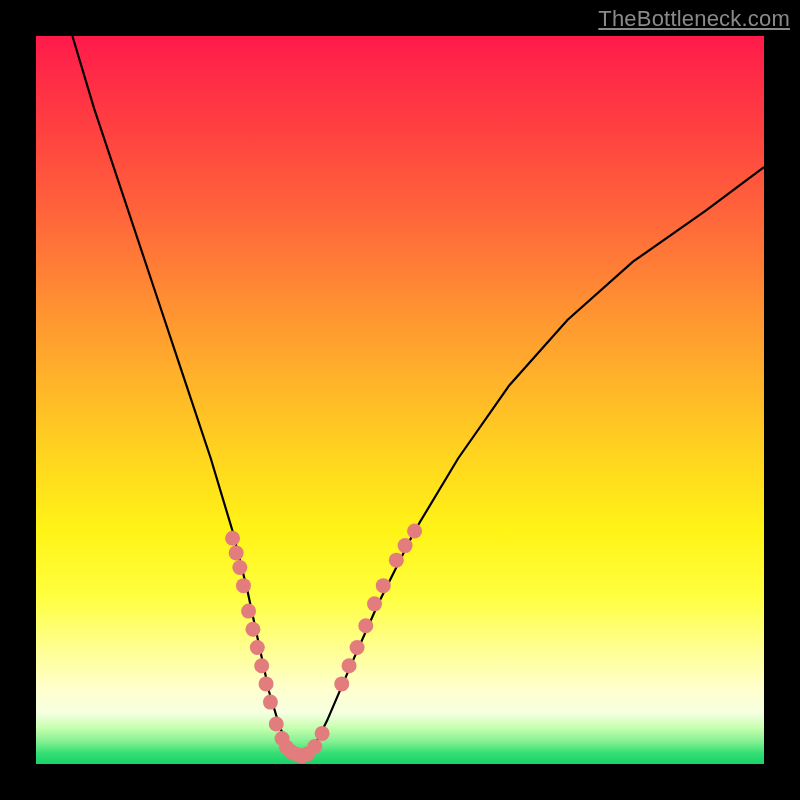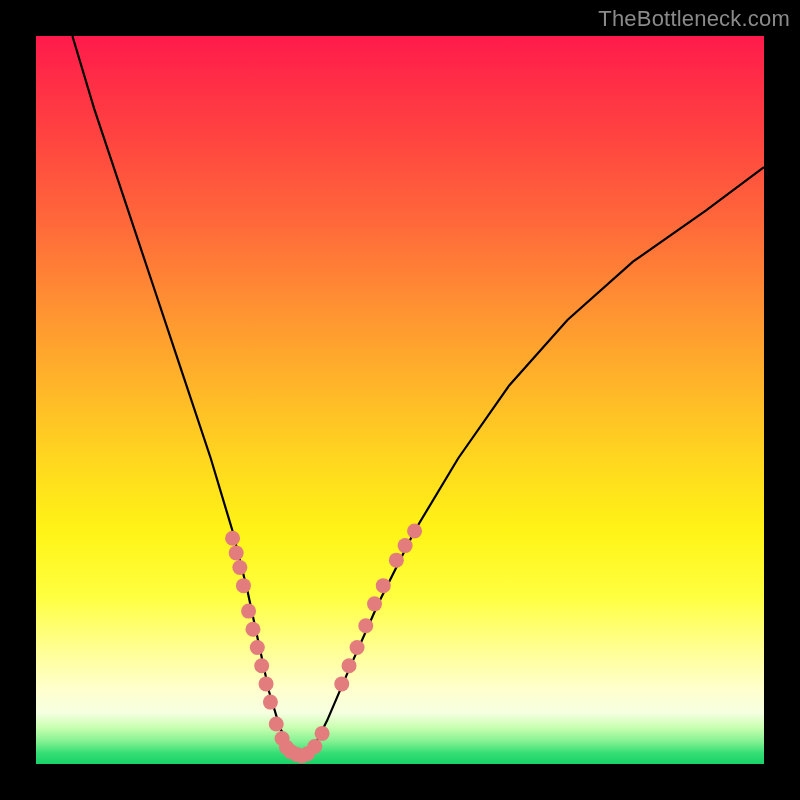--- a/index.html
+++ b/index.html
@@ -73,6 +73,7 @@
     letter-spacing: 0.2px;
     font-weight: 500;
     user-select: none;
+    text-decoration: underline;
   }
 </style>
 </head>

